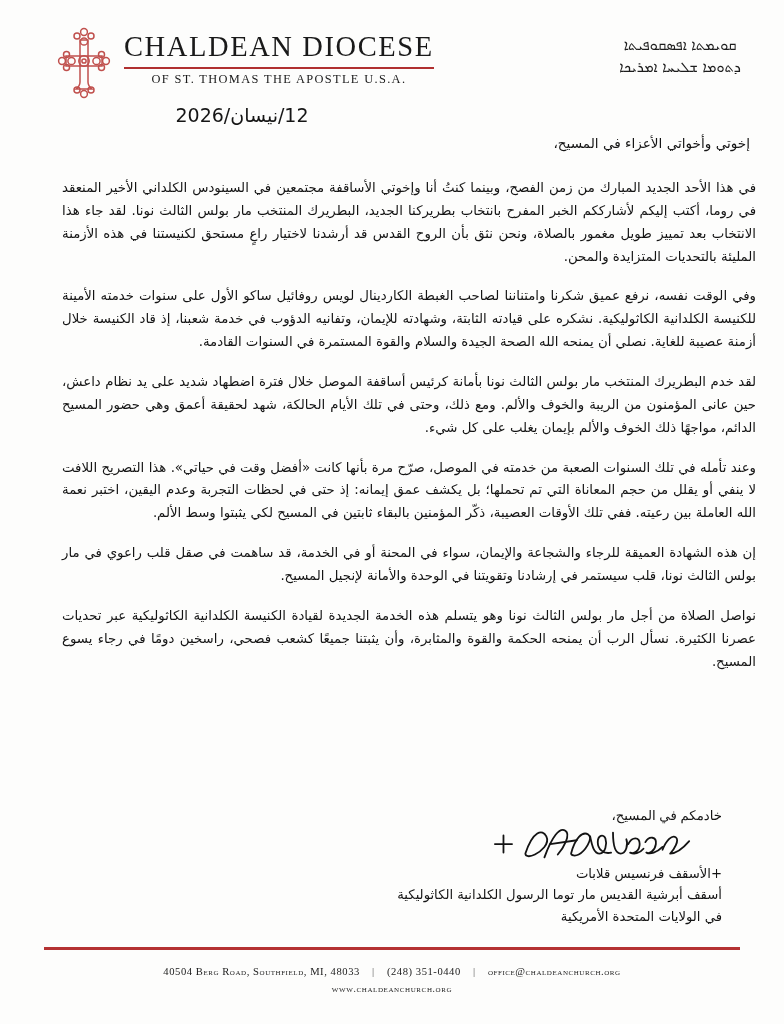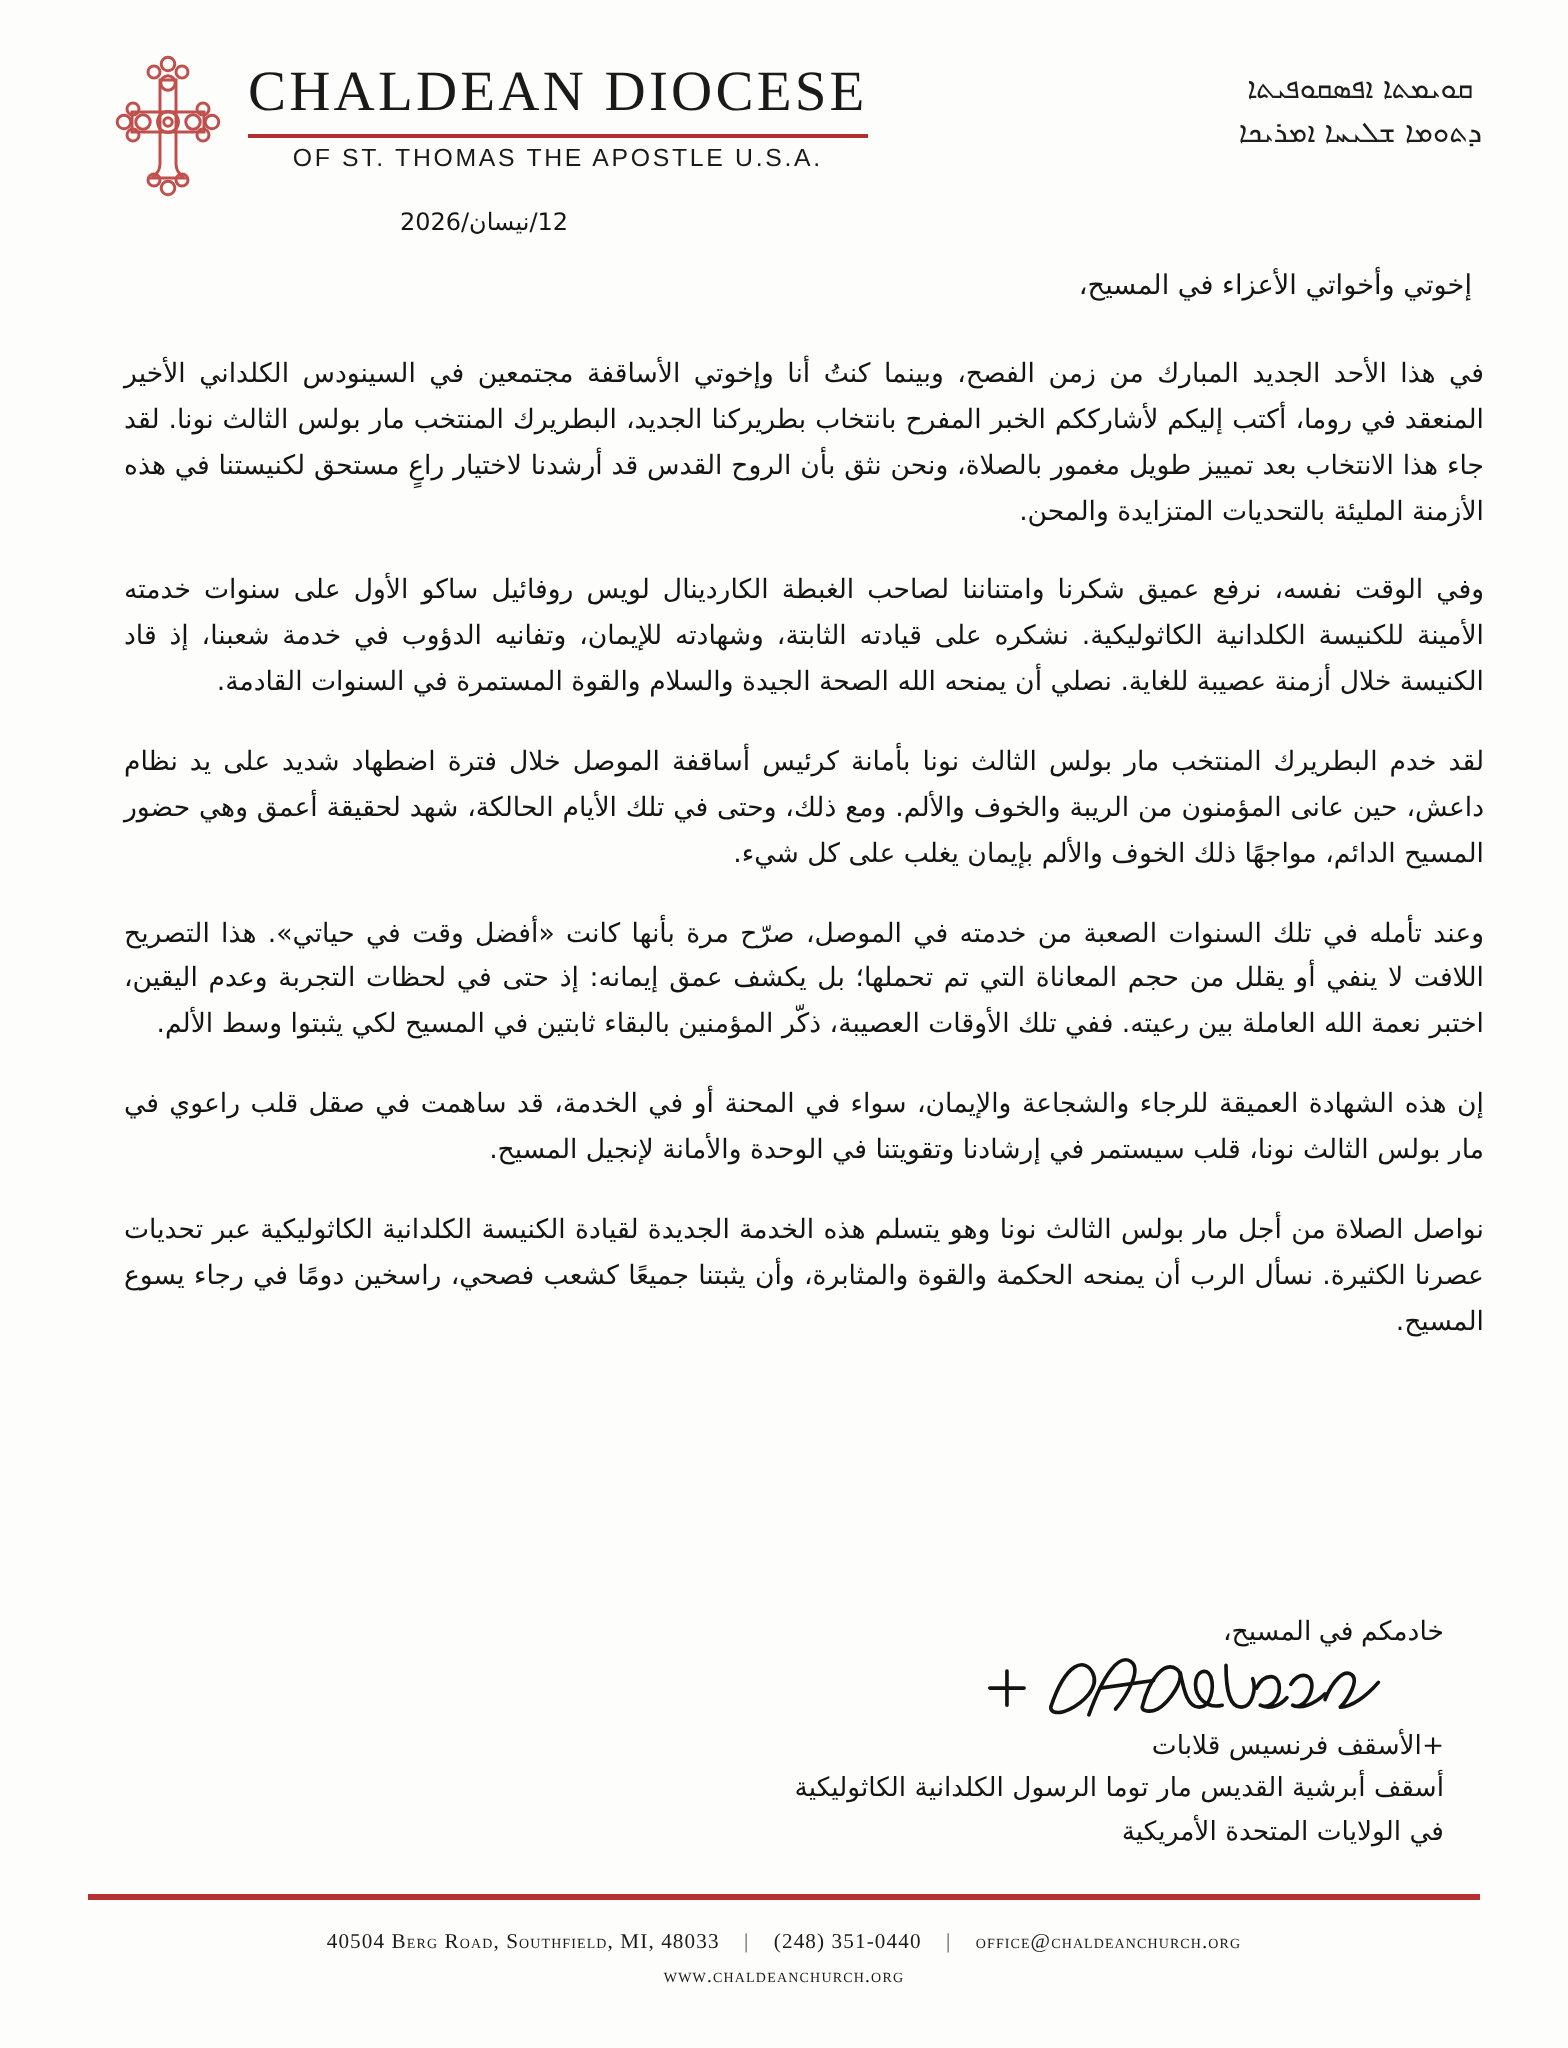--- a/index.html
+++ b/index.html
@@ -61,7 +61,7 @@
     width: 100%;
   }
   .wordmark-sub {
-    font-family: Liberation Sans, sans-serif;
+    font-family: Liberation Serif, serif;
     font-size: 12.4px;
     letter-spacing: 1.35px;
     color: #1a1a1a;

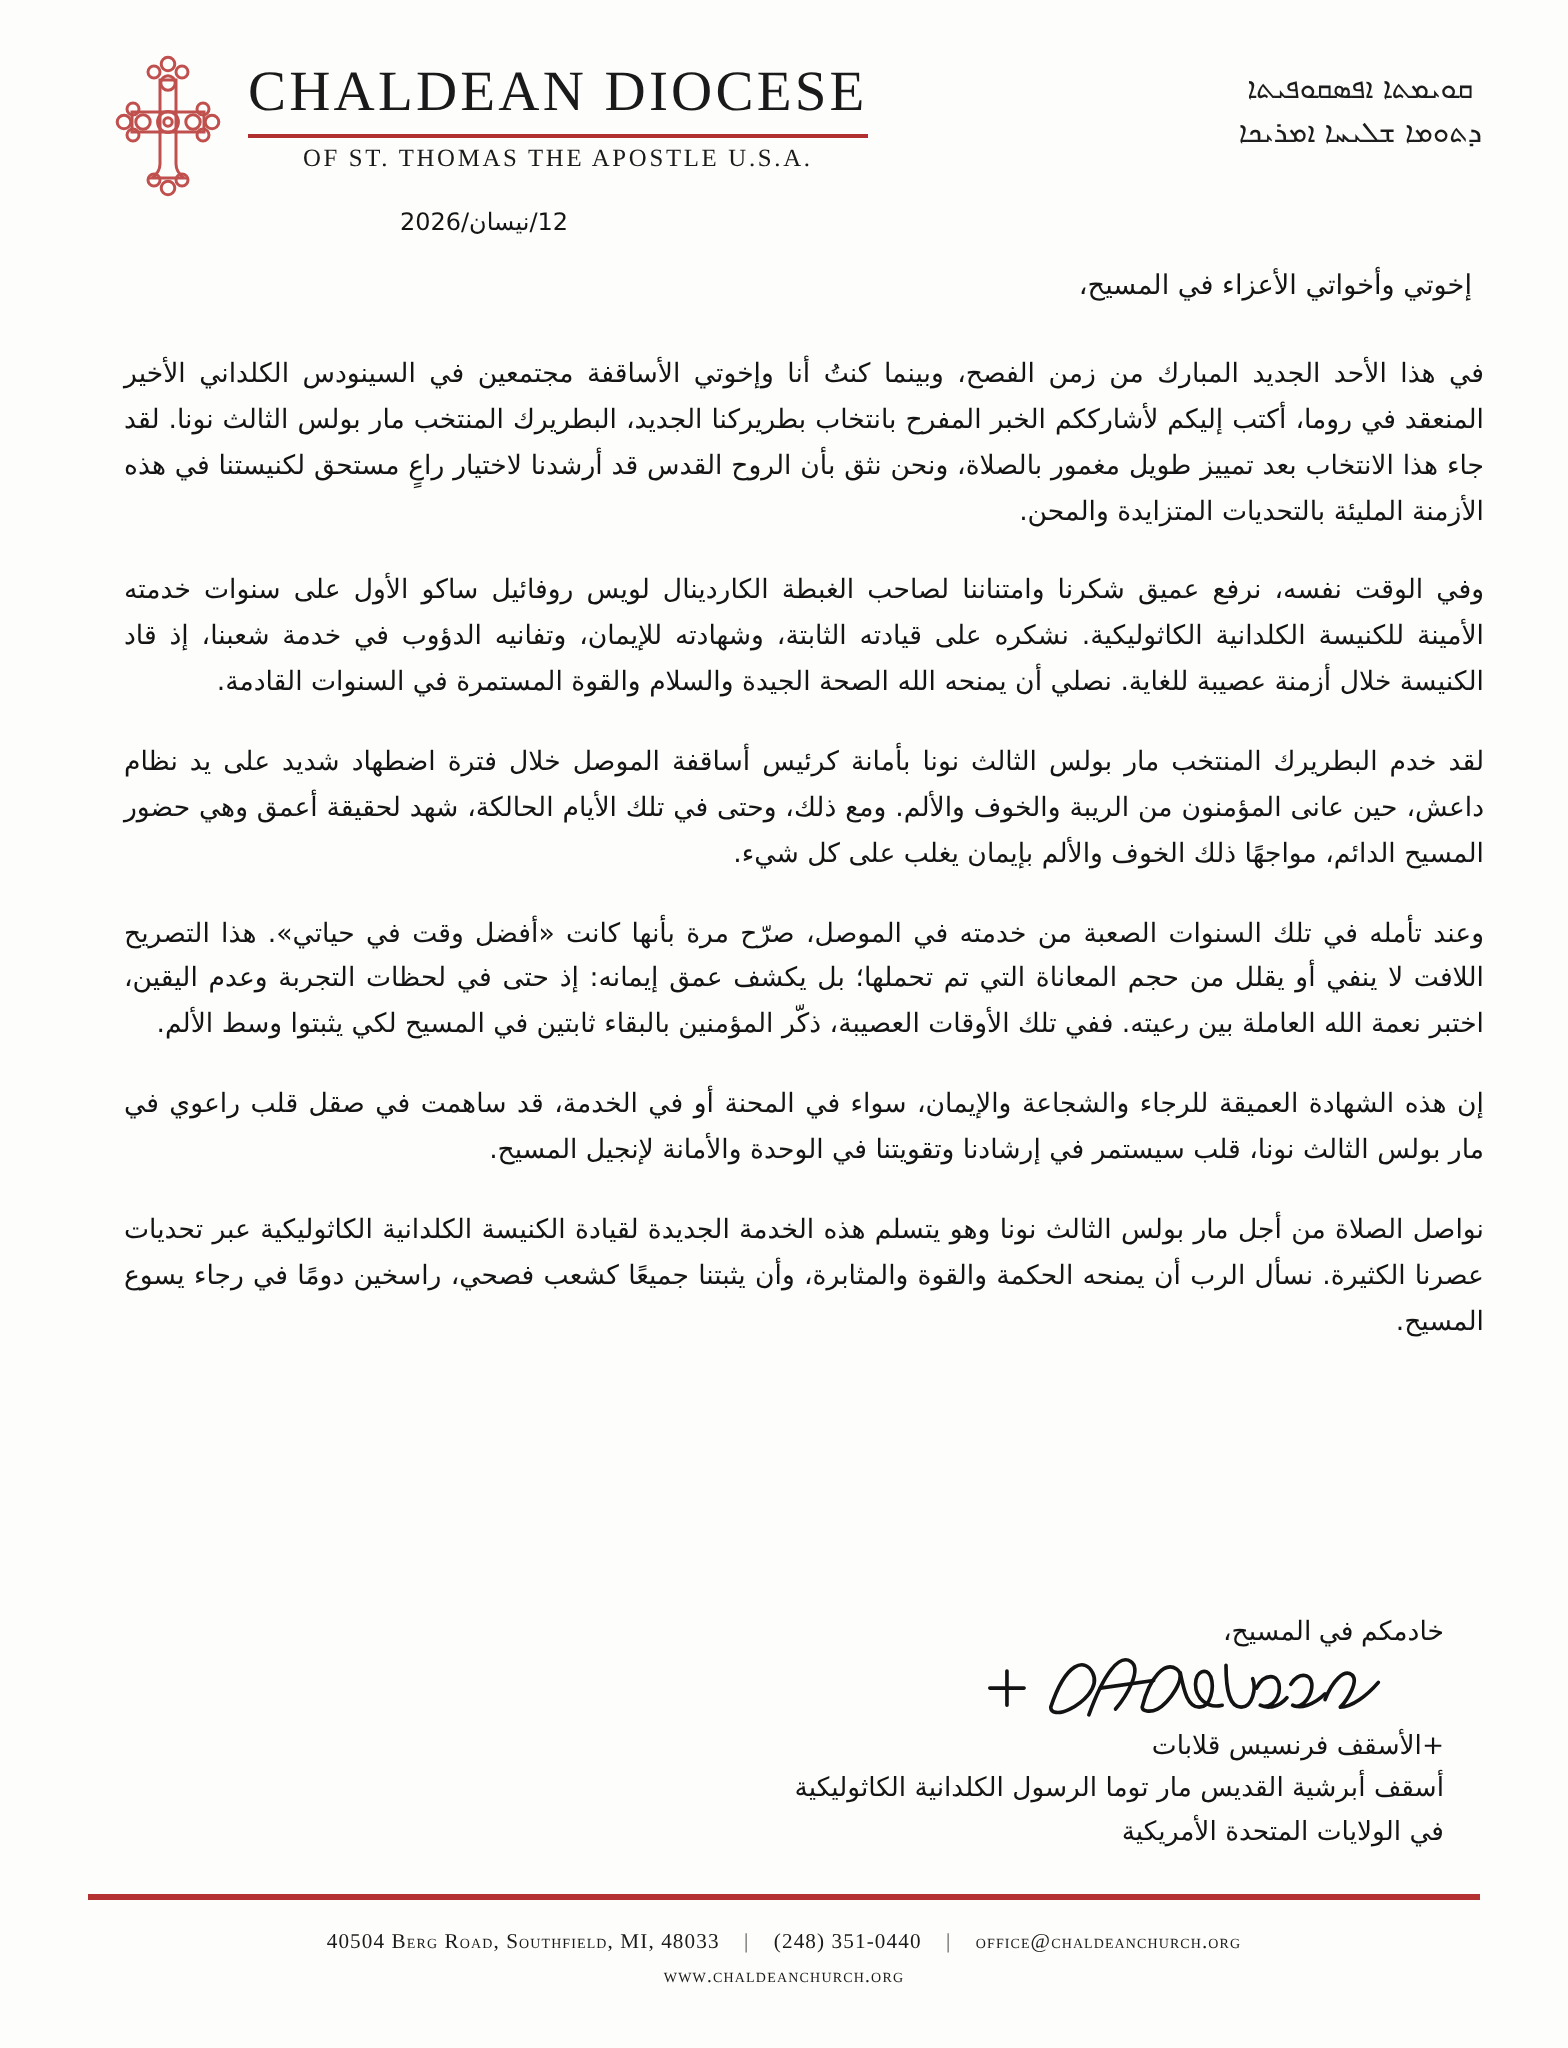--- a/index.html
+++ b/index.html
@@ -96,7 +96,7 @@
     box-sizing: border-box;
     direction: rtl;
     font-family: "DejaVu Sans", sans-serif;
-    font-size: 12px;
+    font-size: 19px;
     color: #151515;
   }
 

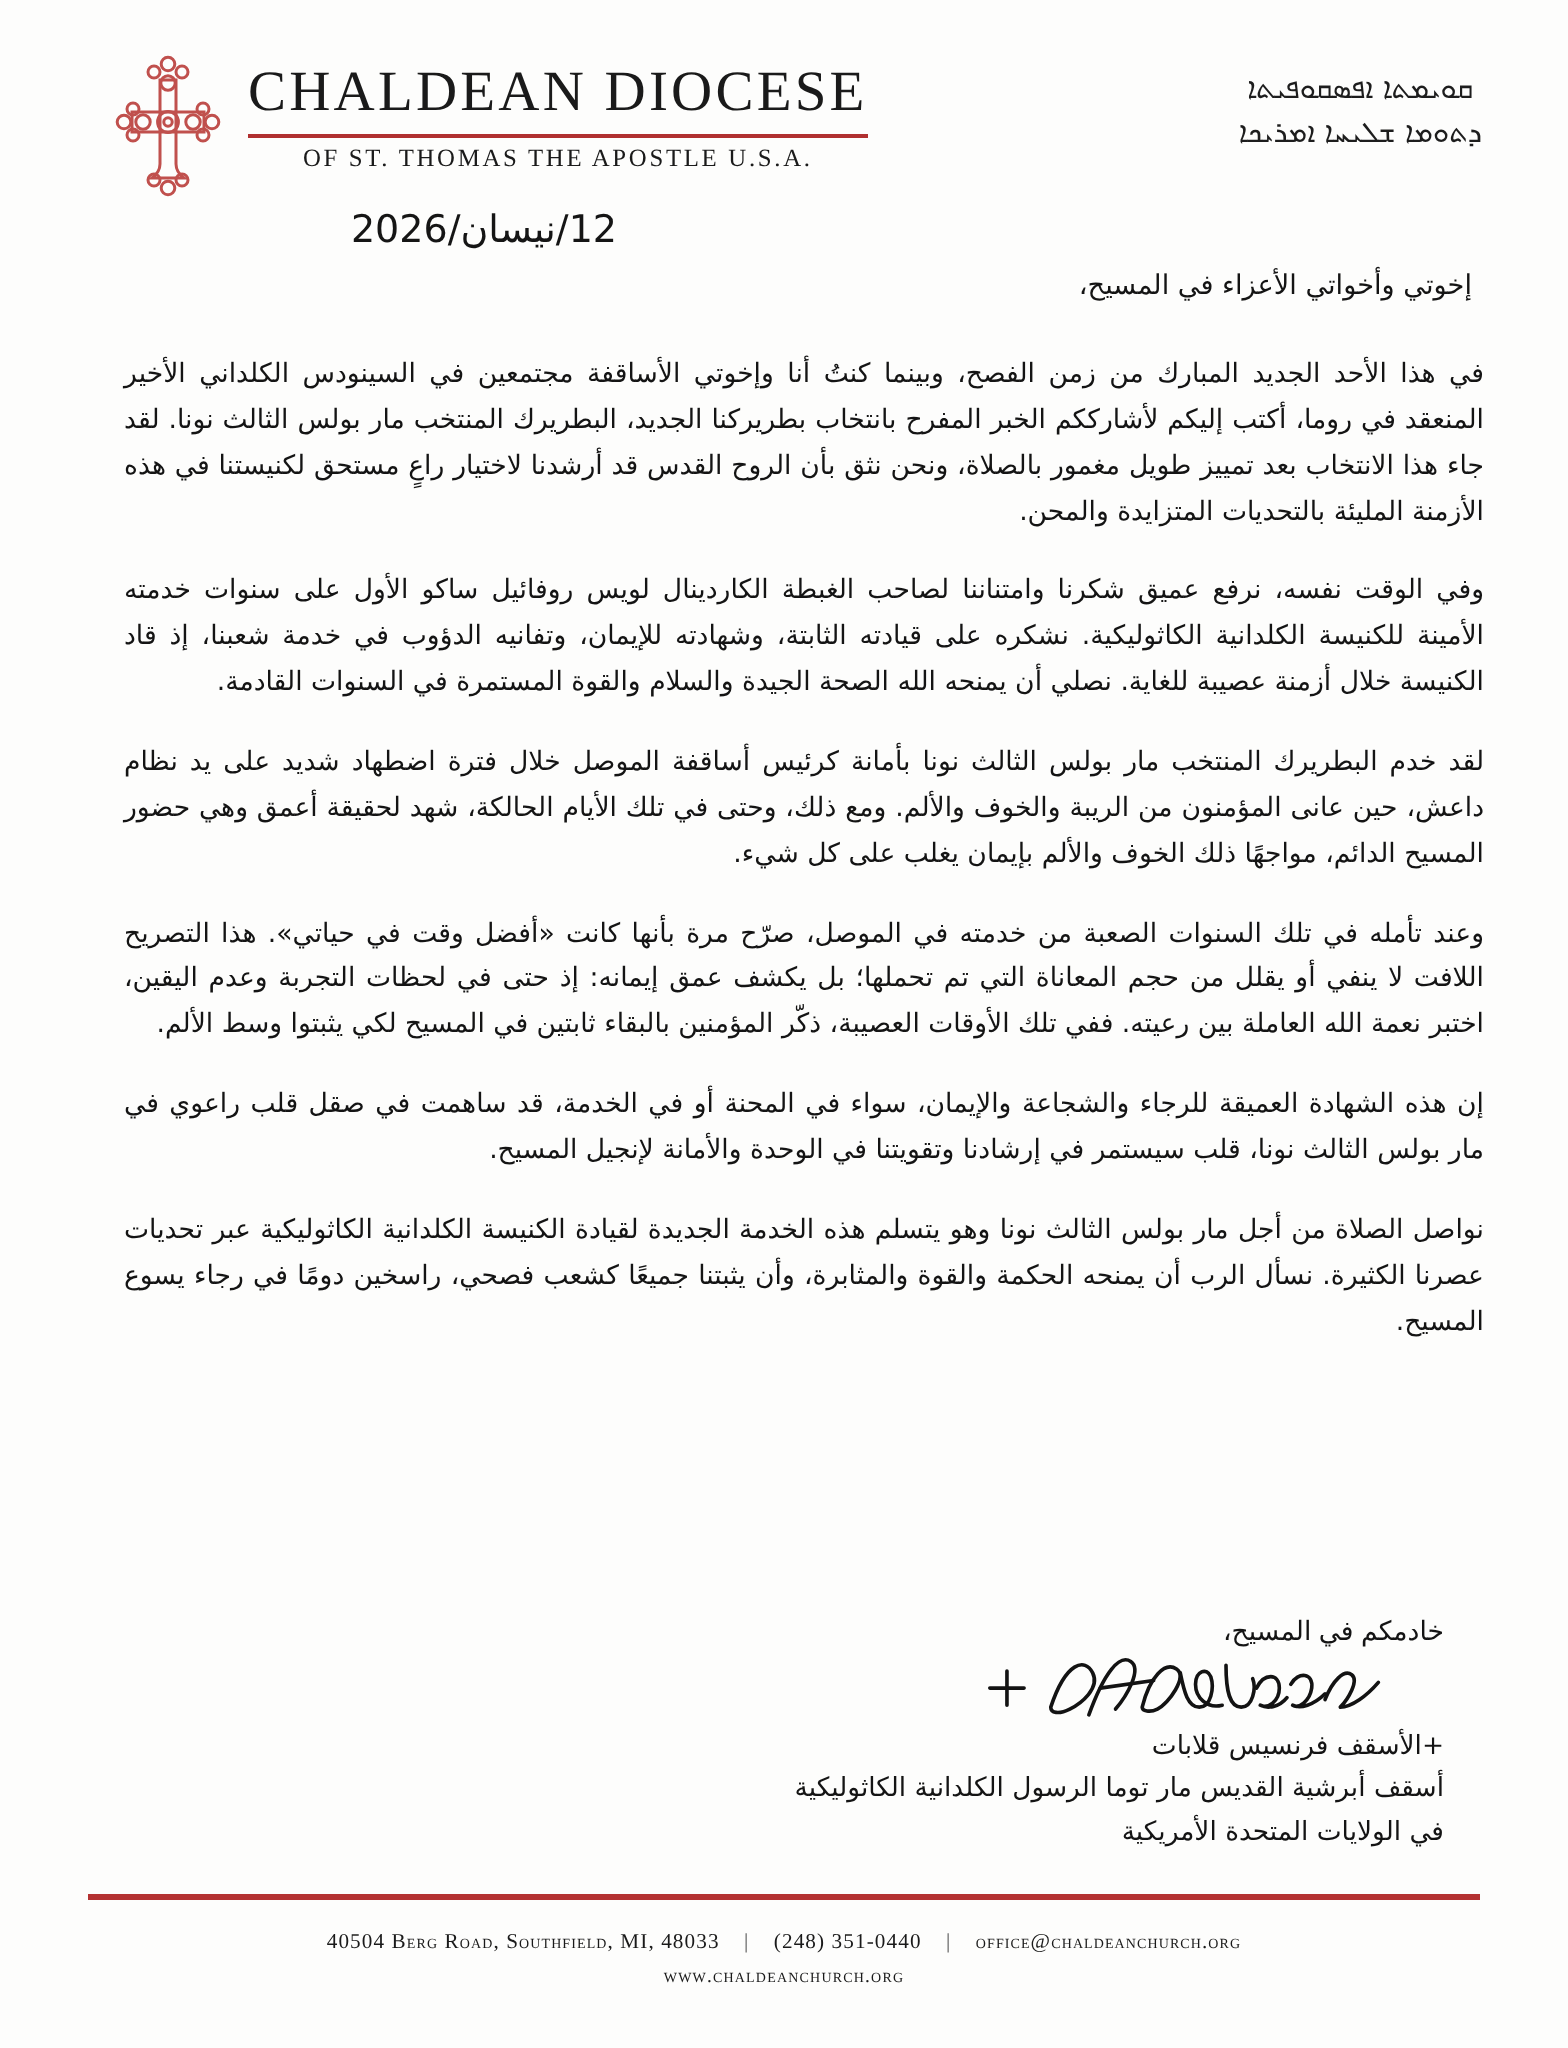--- a/index.html
+++ b/index.html
@@ -106,7 +106,7 @@
     left: 0;
     top: 135px;
     width: 784px;
-    padding: 0 42px 0 62px;
+    padding: 0 28px 0 62px;
     box-sizing: border-box;
     direction: rtl;
     text-align: justify;

